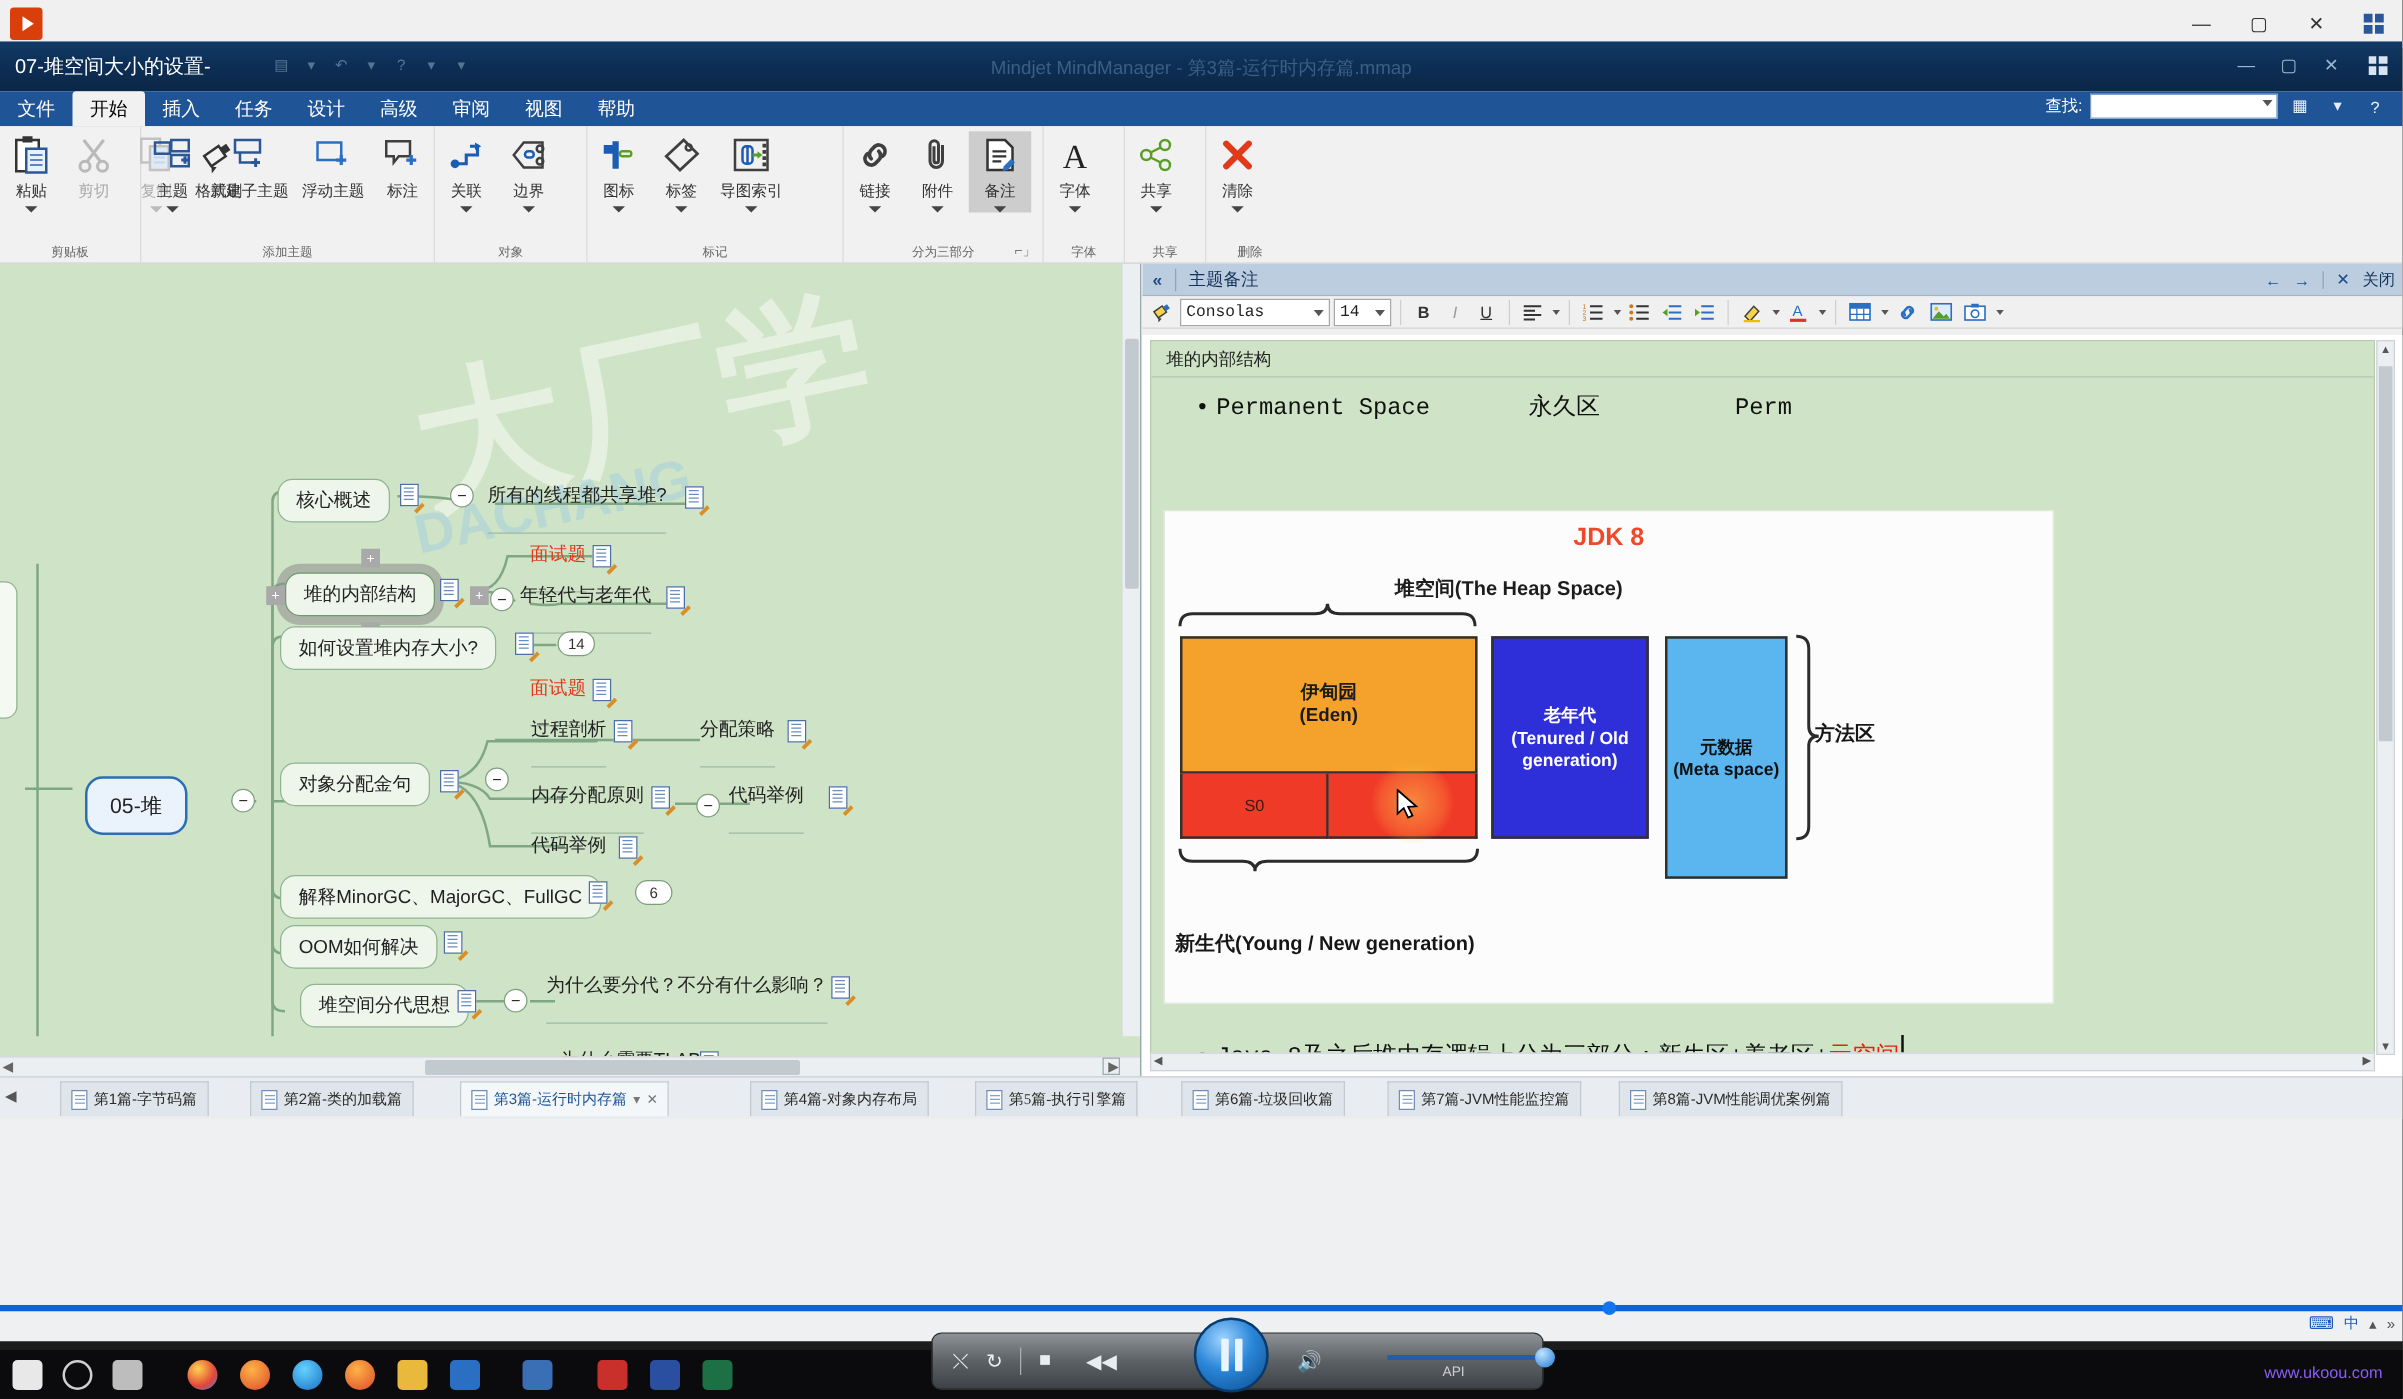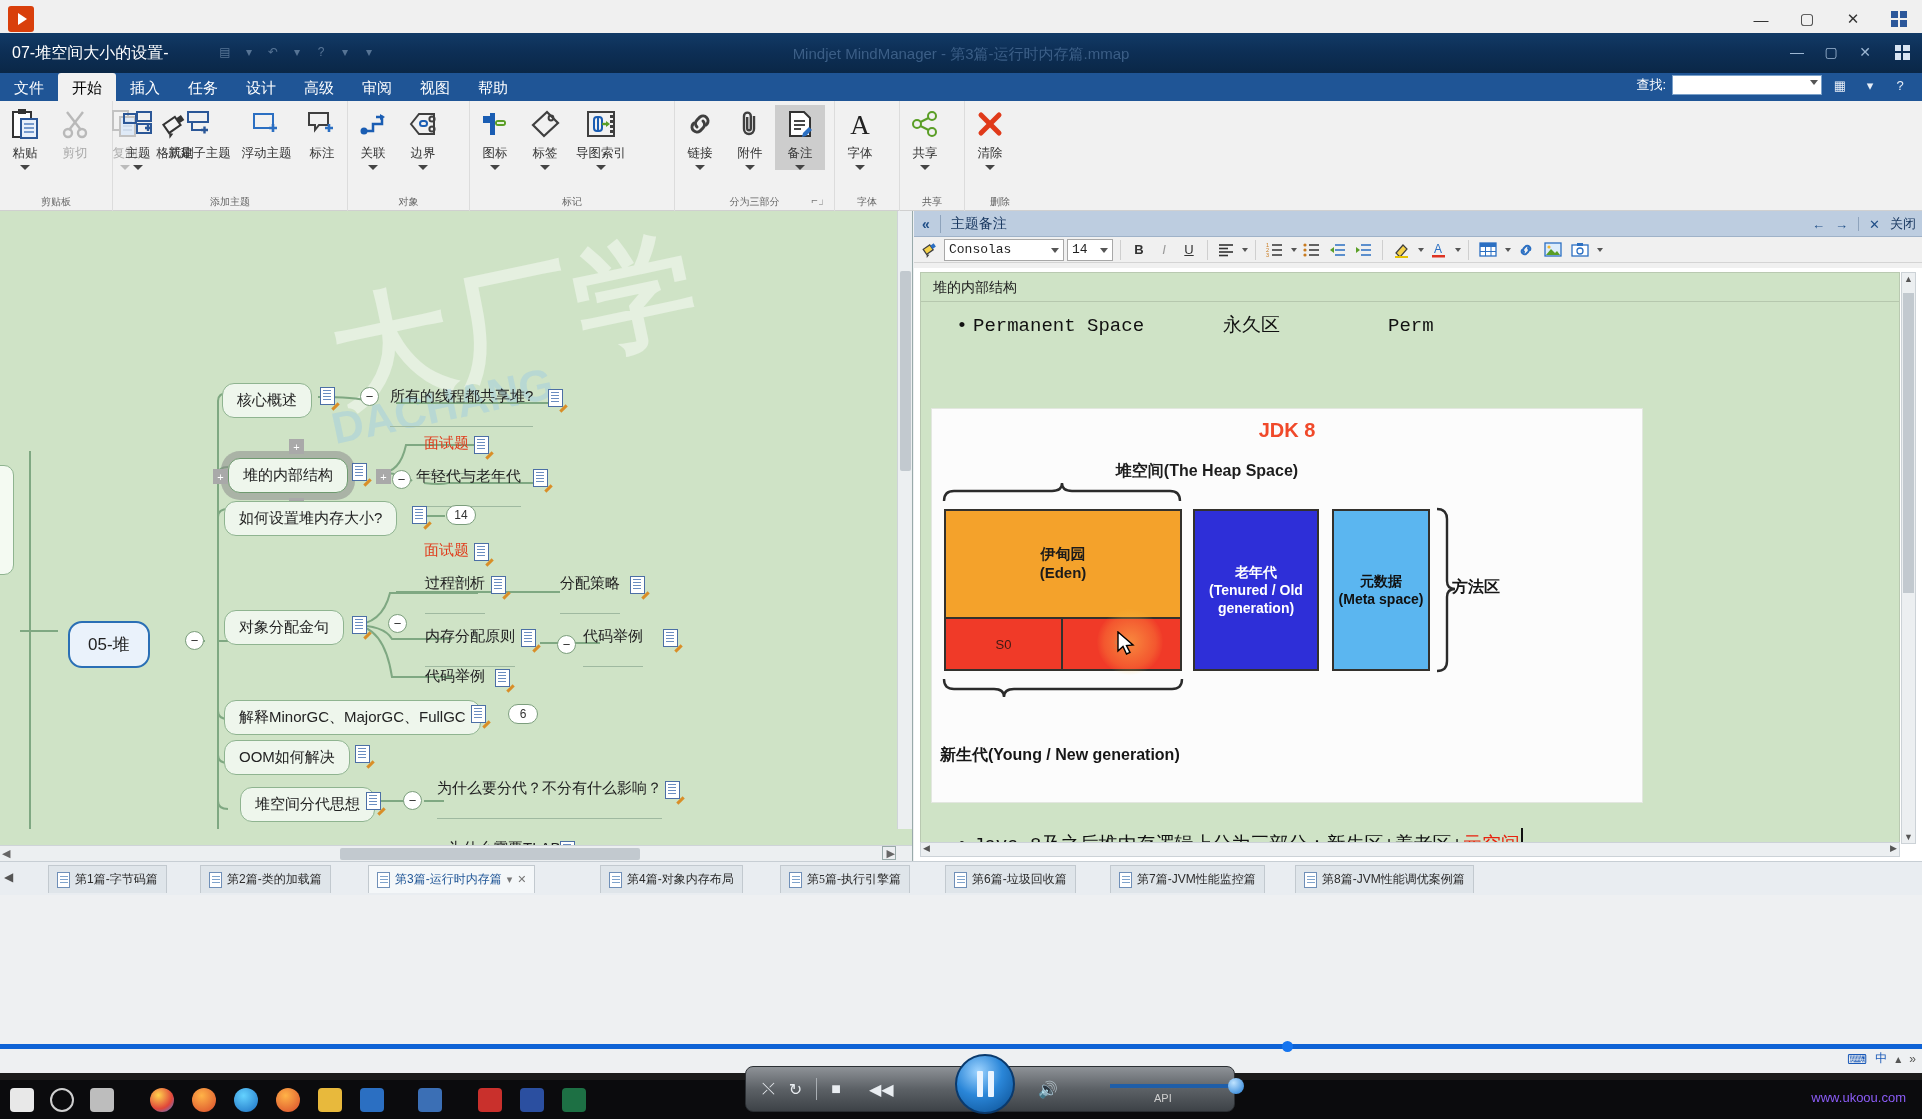--- a/index.html
+++ b/index.html
@@ -140,7 +140,7 @@
        display:flex;align-items:center;justify-content:center; font-size:13px; color:#c45545;}
   #dg-old { position:absolute; left:261px; top:100px; width:126px; height:162px; background:#2e2fd8; border:2px solid #33312d;
        display:flex;flex-direction:column; align-items:center;justify-content:center; color:#fff; font-weight:bold; font-size:14px; line-height:1.3; text-align:center;}
-  #dg-meta { position:absolute; left:400px; top:100px; width:98px; height:162px; background:#5bb6f0; border:2px solid #33312d;
+  #dg-meta { position:absolute; left:400px; top:100px; width:98px; height:194px; background:#5bb6f0; border:2px solid #33312d;
        display:flex;flex-direction:column;align-items:center;justify-content:center; font-weight:bold; font-size:14px; color:#101010; line-height:1.3; text-align:center;}
   #dg-method { position:absolute; left:520px; top:168px; font-size:16px; font-weight:bold; color:#161616;}
   #dg-young { position:absolute; left:8px; top:300px; font-size:16px; font-weight:bold; color:#161616;margin-top:36px;}

